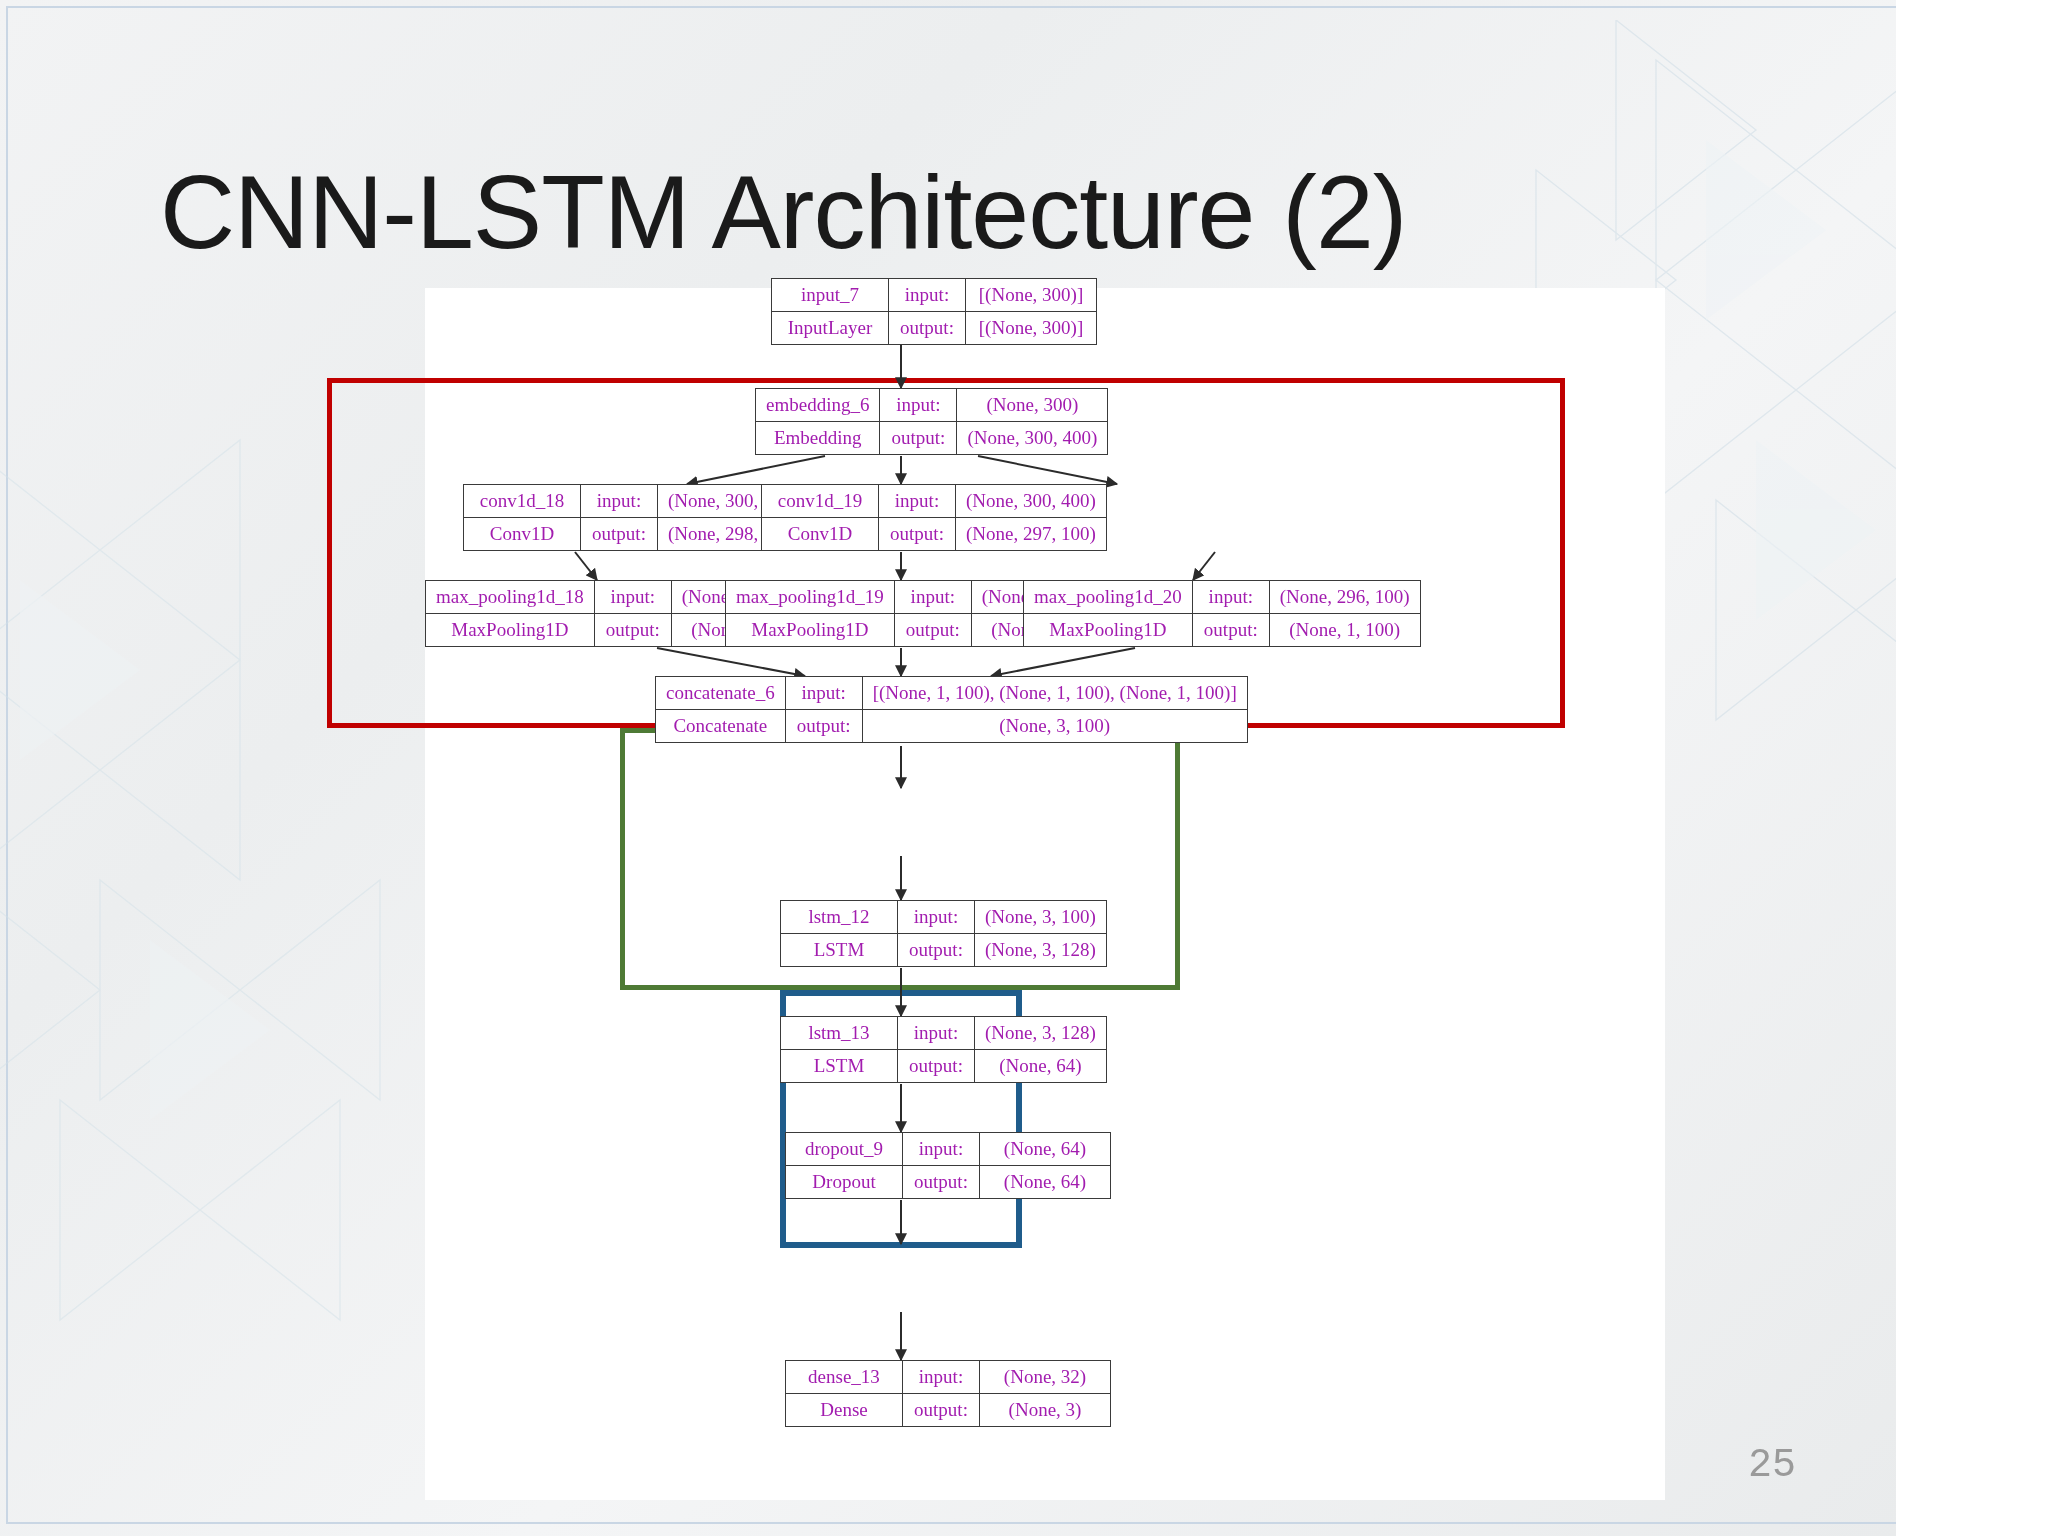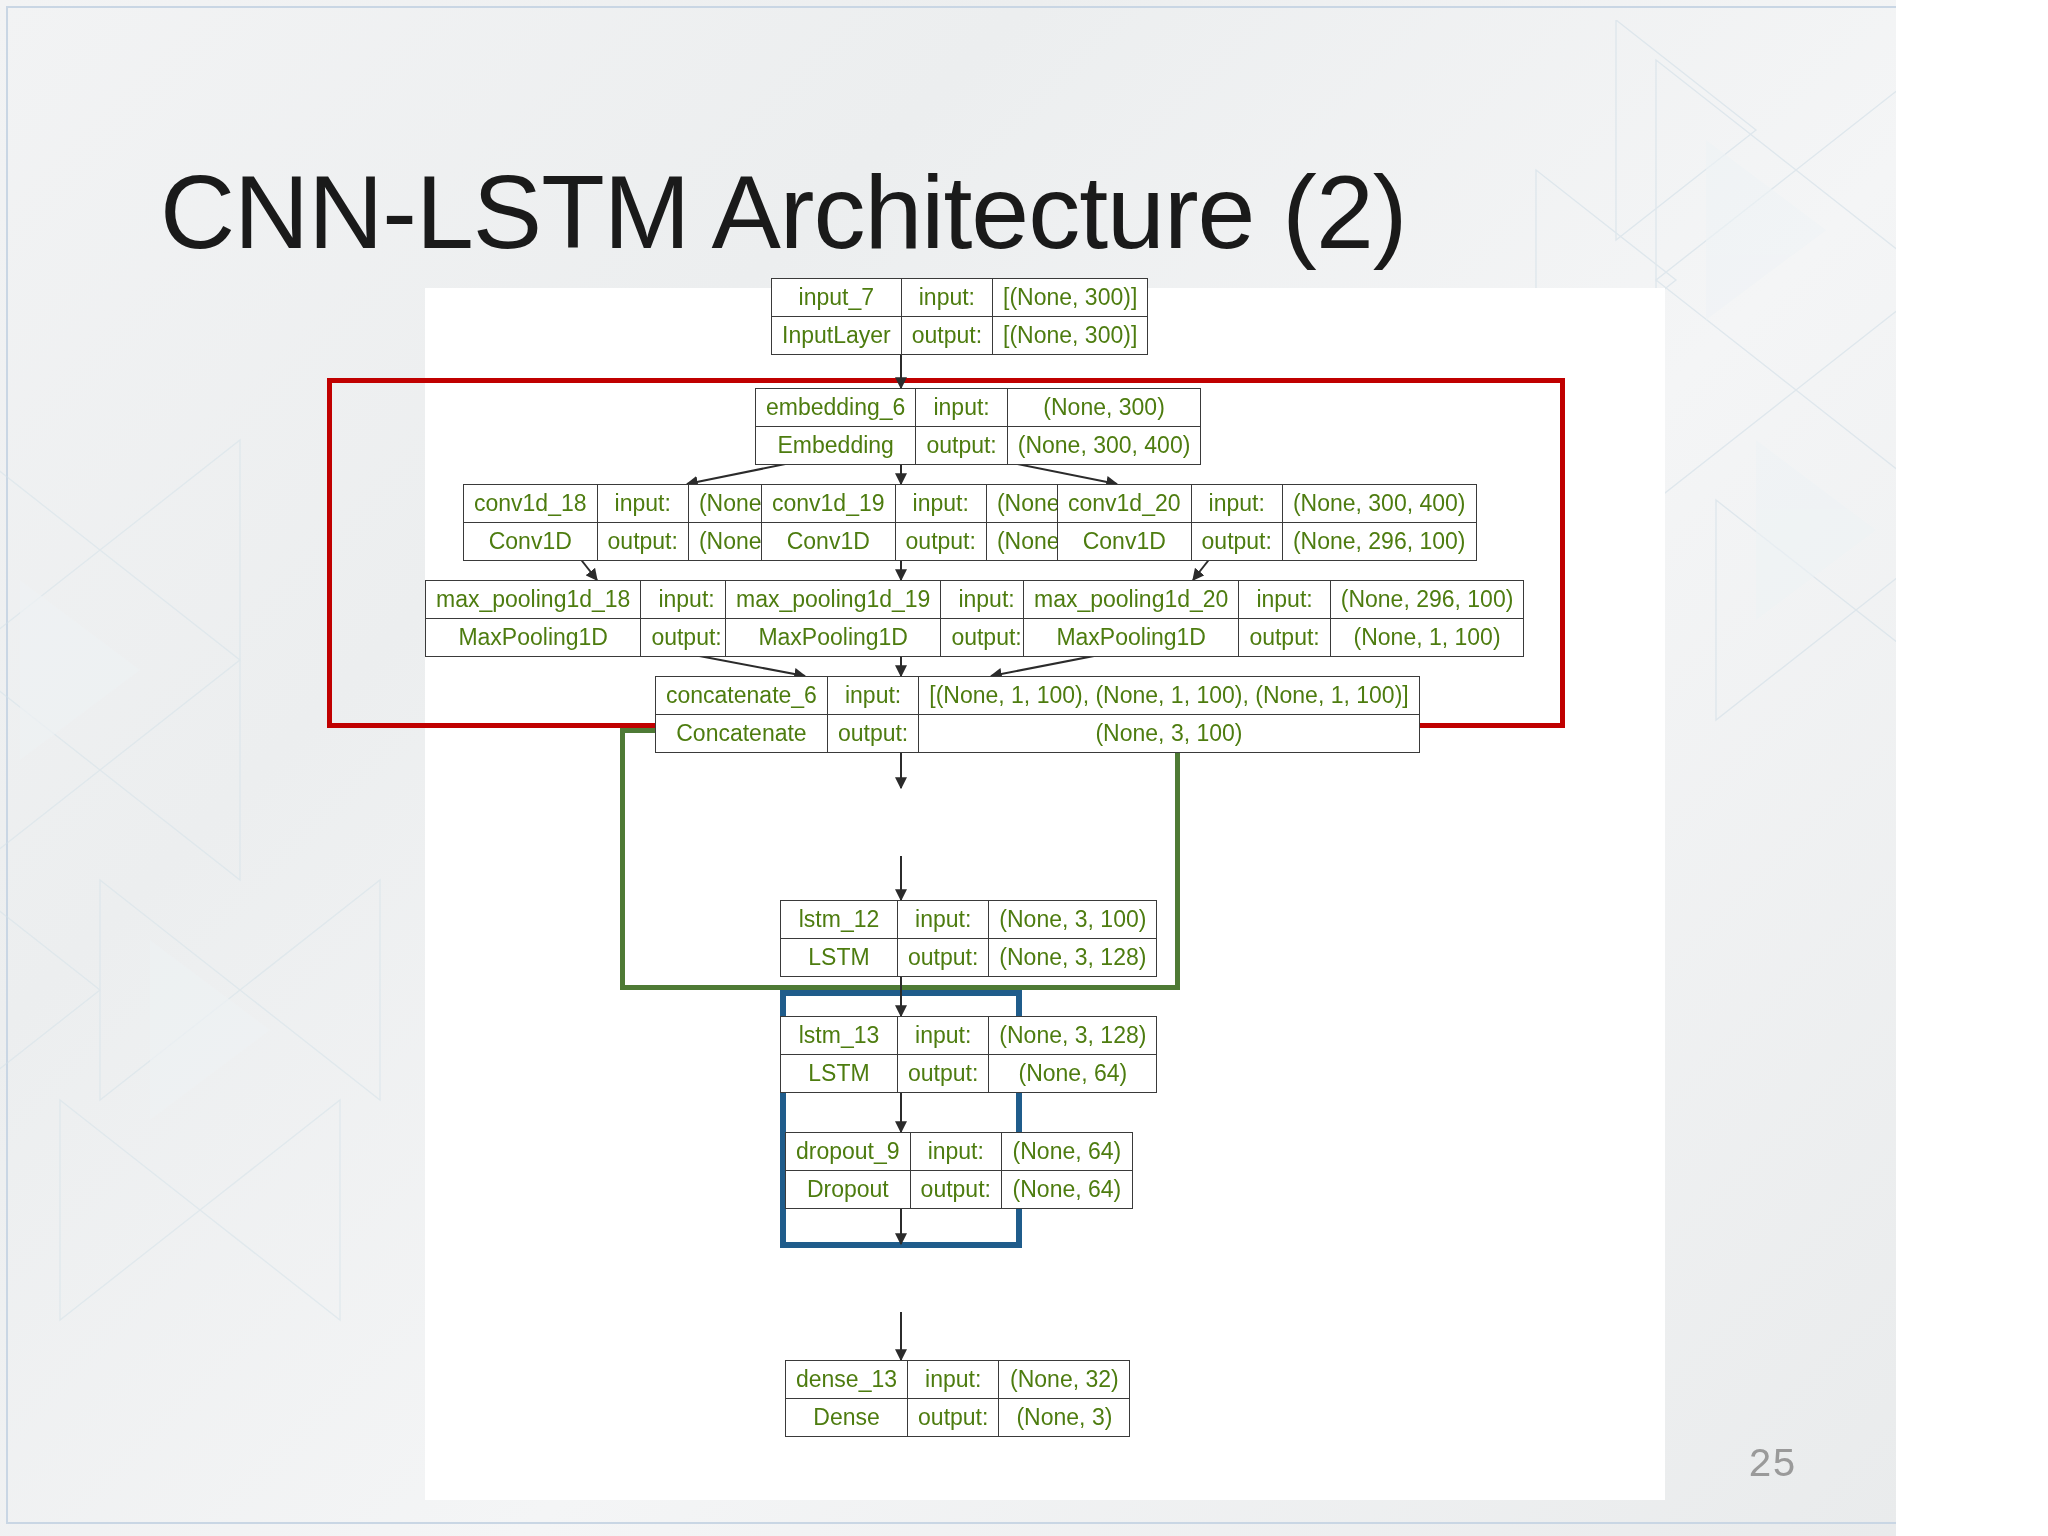--- a/index.html
+++ b/index.html
@@ -97,9 +97,9 @@
     display: table;
     border-collapse: collapse;
     background: #ffffff;
-    font-family: Liberation Sans, sans-serif;
-    font-size: 23px;
-    color: #4d7c0f;
+    font-family: Liberation Serif, serif;
+    font-size: 19px;
+    color: #a21caf;
     border: 1.6px solid #3a3a3a;
   }
   .node .row { display: table-row; }

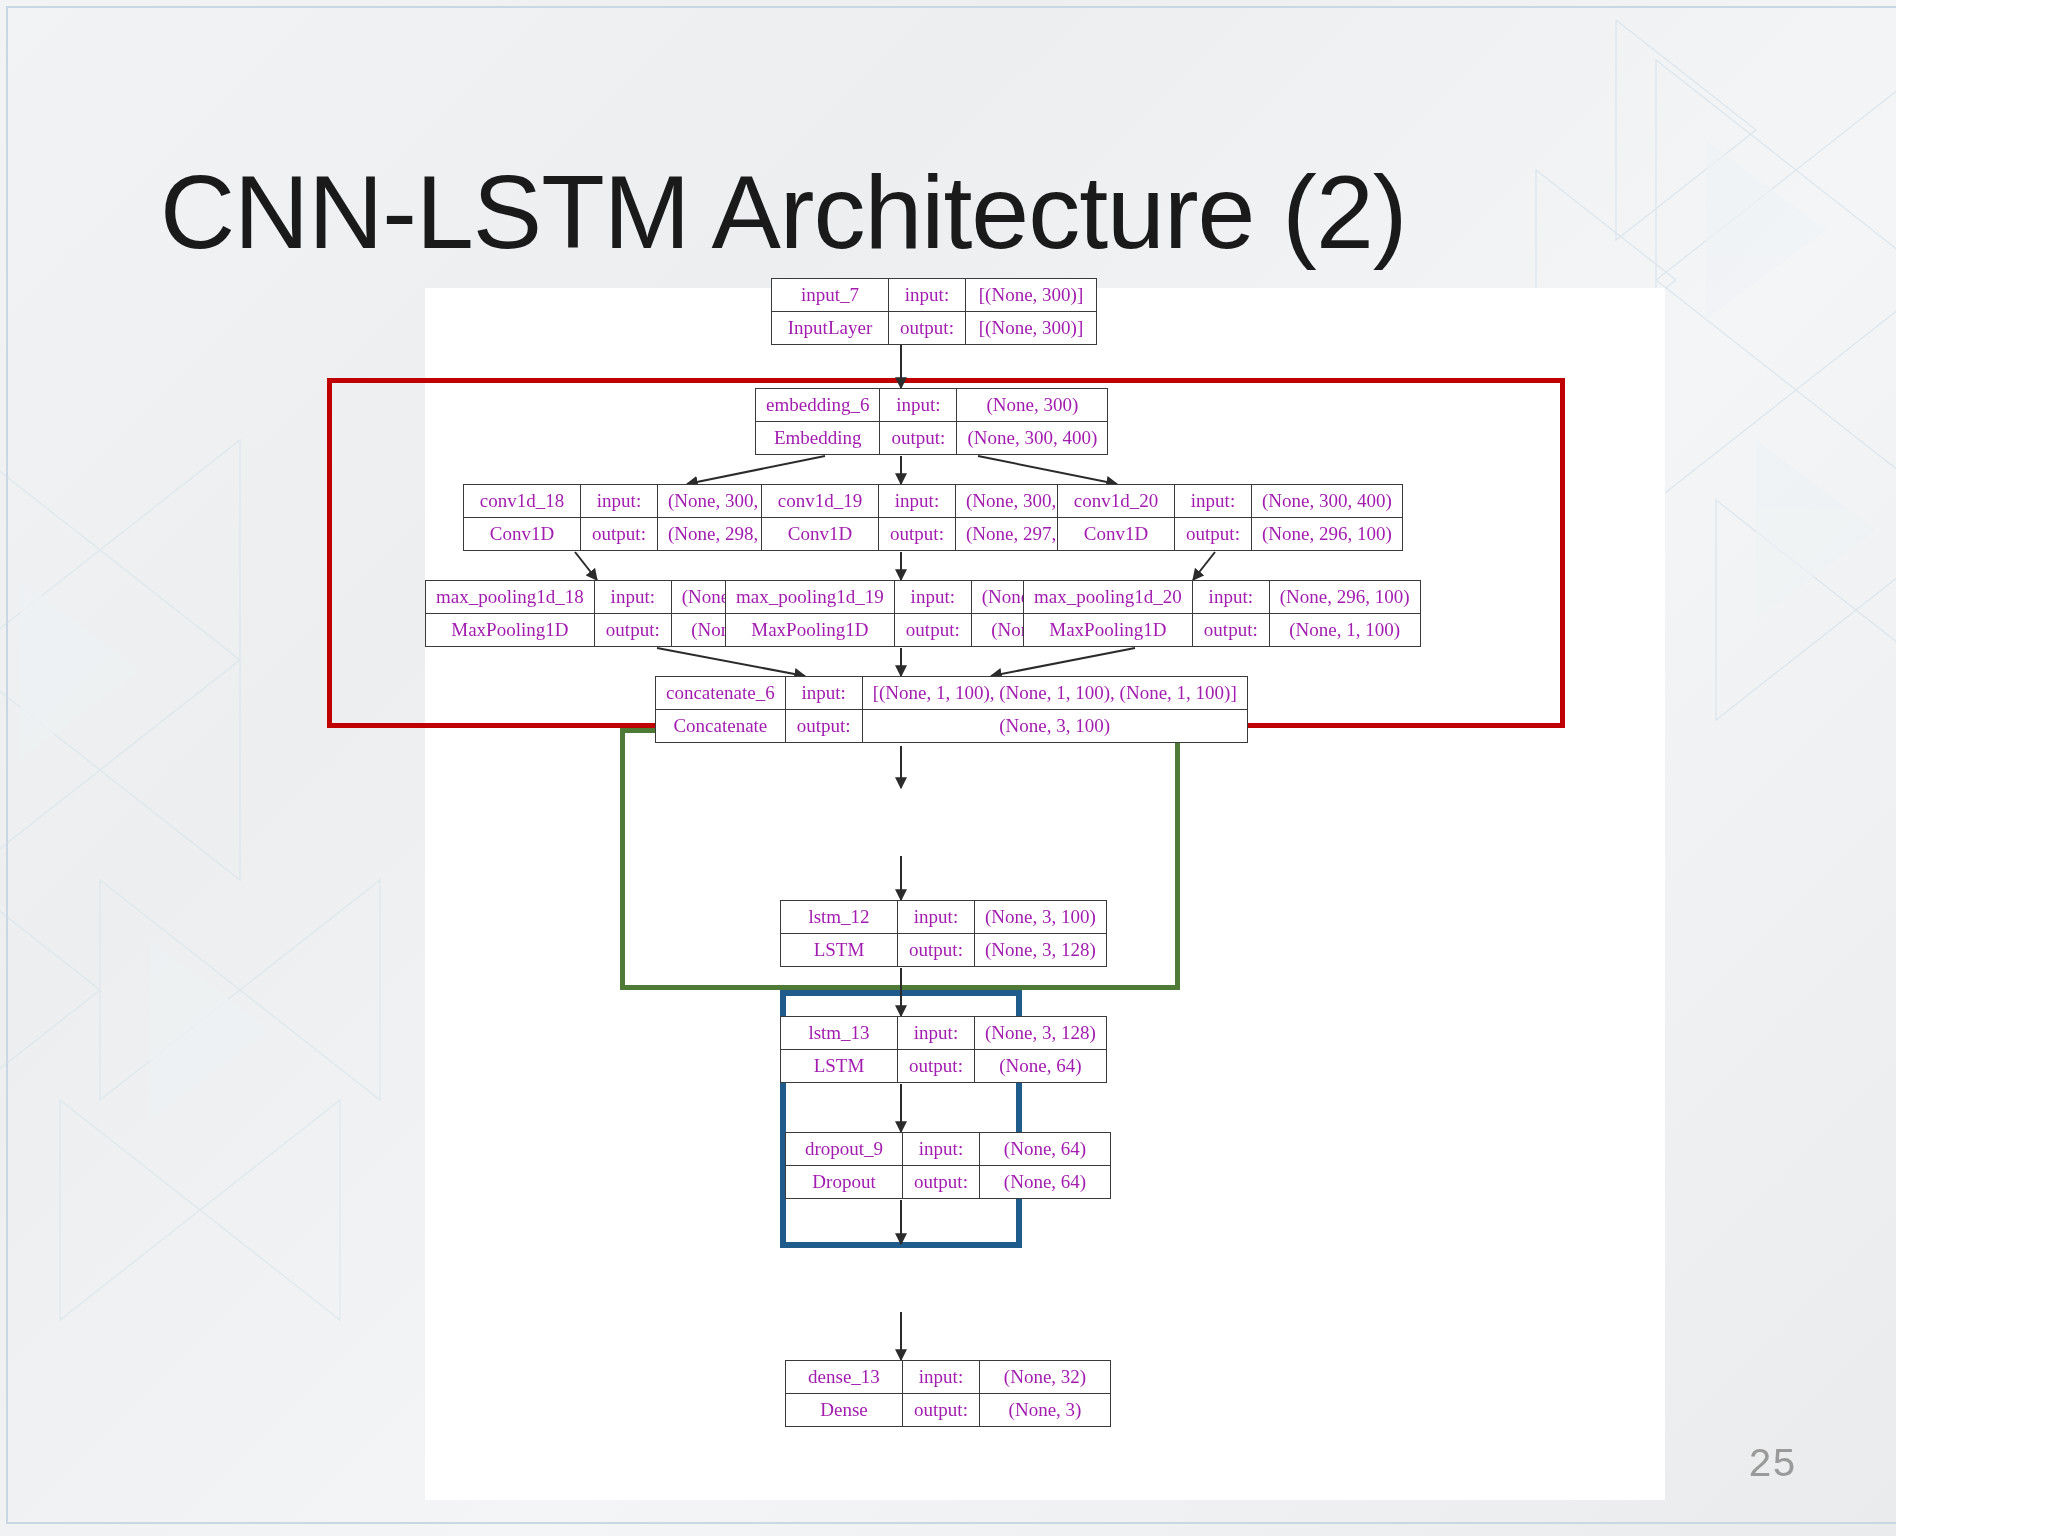--- a/index.html
+++ b/index.html
@@ -259,18 +259,6 @@
         </div>
       </div>
 
-      <div class="node" style="left:632px; top:196px;">
-        <div class="row">
-          <div class="cell c-name">conv1d_20</div>
-          <div class="cell c-io">input:</div>
-          <div class="cell c-shape">(None, 300, 400)</div>
-        </div>
-        <div class="row">
-          <div class="cell c-name">Conv1D</div>
-          <div class="cell c-io">output:</div>
-          <div class="cell c-shape">(None, 296, 100)</div>
-        </div>
-      </div>
 
       <div class="node" style="left:0px; top:292px;">
         <div class="row">

